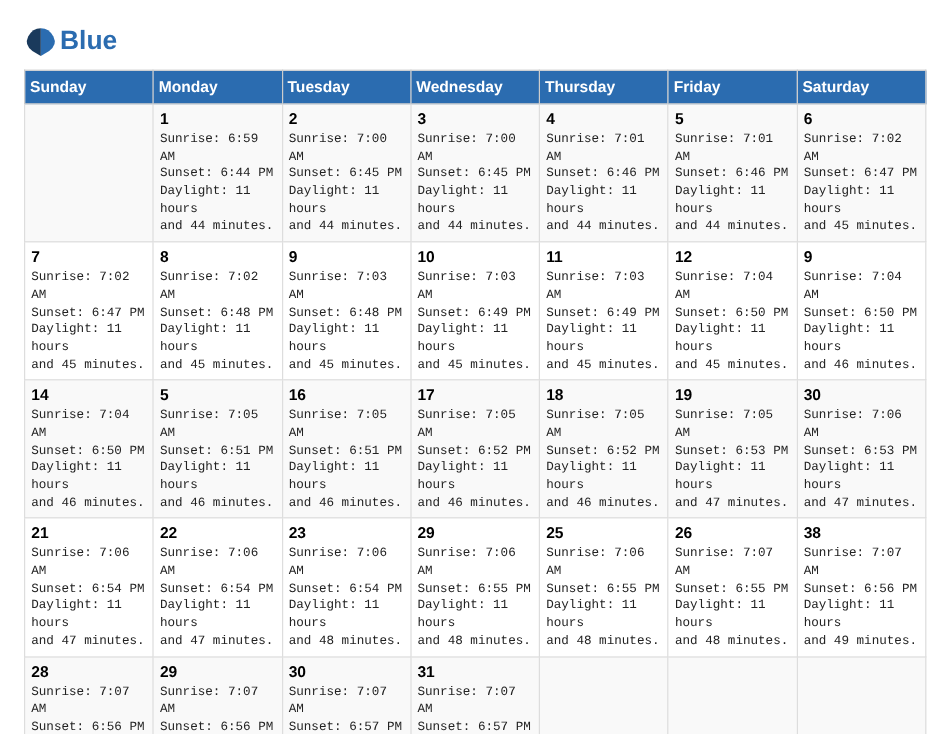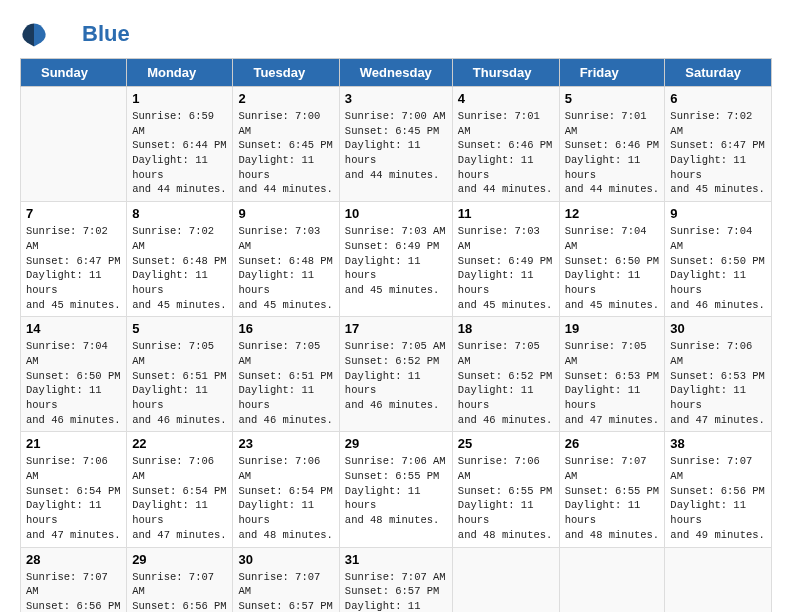--- a/index.html
+++ b/index.html
@@ -88,7 +88,7 @@
     </svg>
     <div>
       <div style="font-size:22px;font-weight:bold;line-height:1.1;">
-        <span style="color:#2b6cb0;margin-left:32px;">Blue</span>
+        <span style="color:#2b6cb0;">Blue</span>
       </div>
     </div>
   </div>

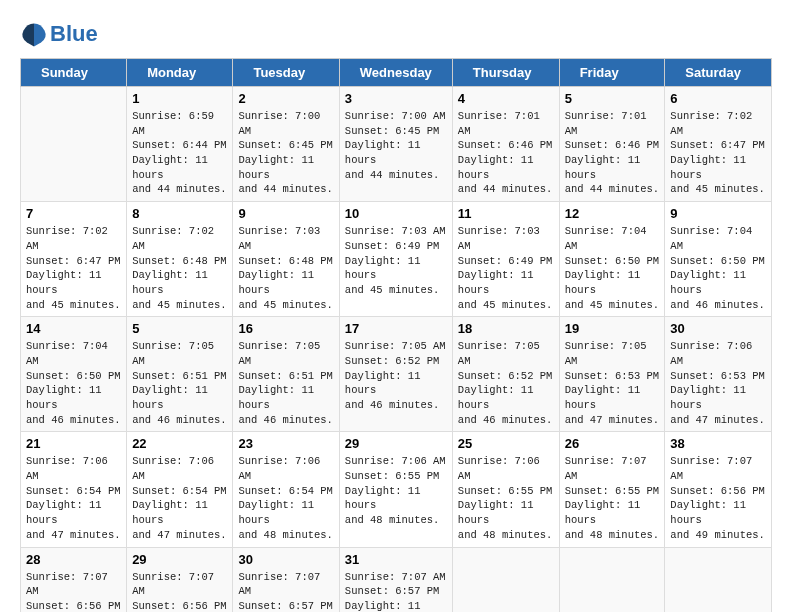--- a/index.html
+++ b/index.html
@@ -45,7 +45,7 @@
     thead tr th {
       background-color: #2b6cb0;
       color: white;
-      padding: 6px 20px;
+      padding: 6px 4px;
       text-align: left;
       font-size: 13px;
       font-weight: bold;

